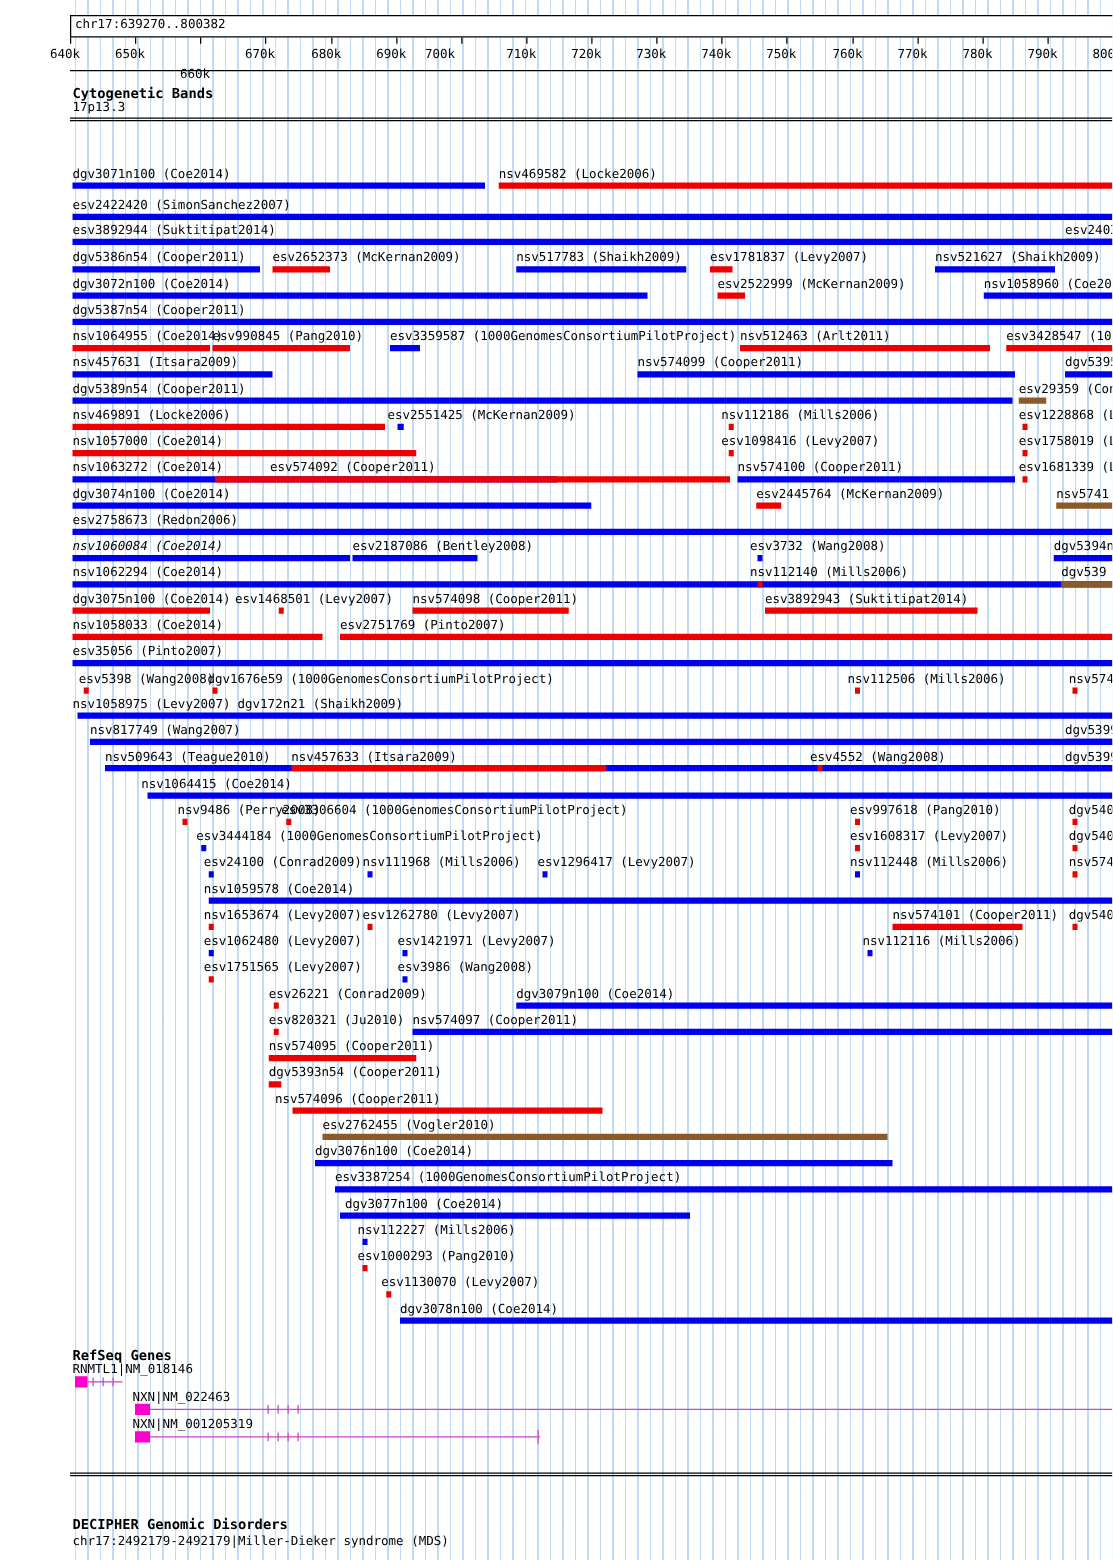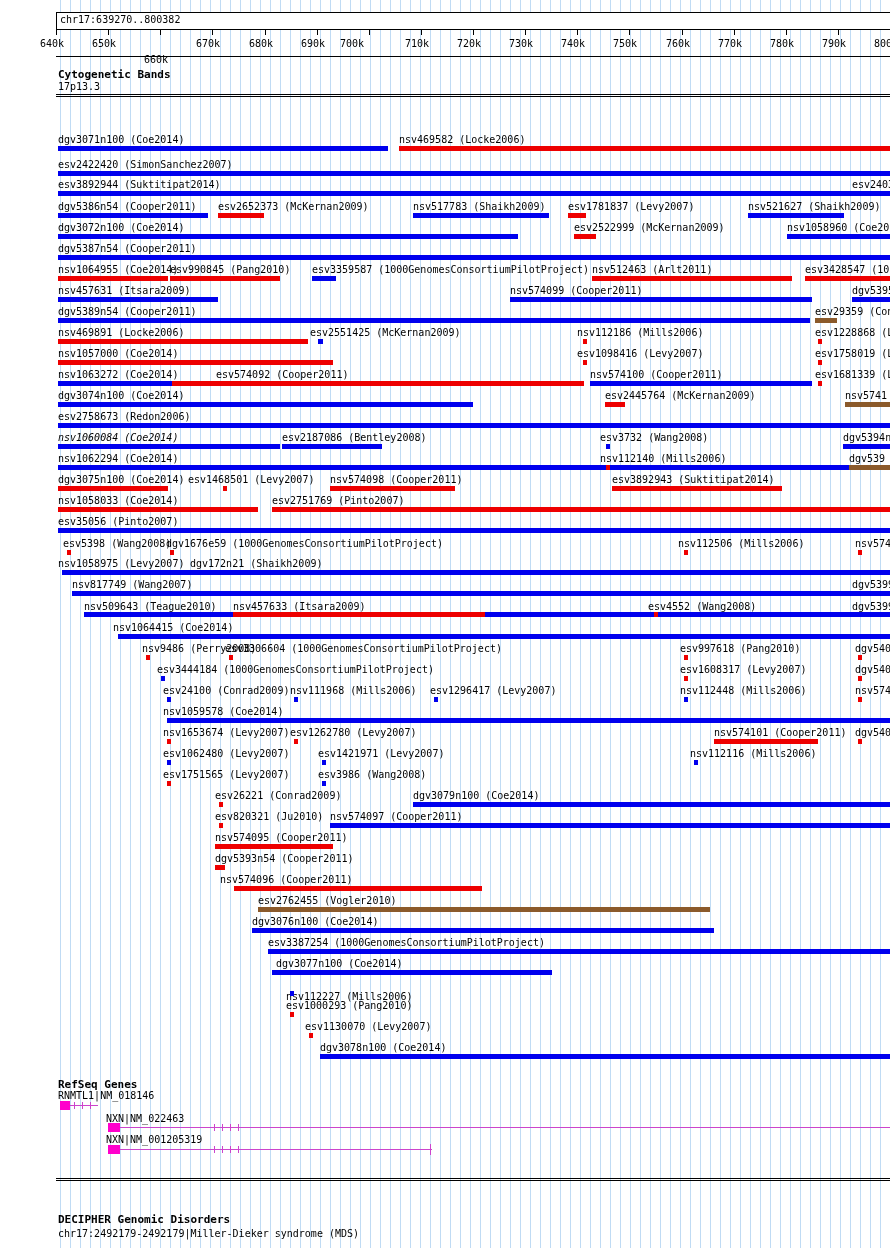--- a/index.html
+++ b/index.html
@@ -285,7 +285,7 @@
       <div class="bar blue" style="left: 268px; top: 949px; width: 622px;"></div>
       <div class="lbl" style="left: 276px; top: 958px;">dgv3077n100 (Coe2014)</div>
       <div class="bar blue" style="left: 272px; top: 970px; width: 280px;"></div>
-      <div class="lbl" style="left: 286px; top: 979px; margin-top: 12px;">nsv112227 (Mills2006)</div>
+      <div class="lbl" style="left: 286px; top: 979px;">nsv112227 (Mills2006)</div>
       <div class="bar blue" style="left: 290px; top: 991px; width: 4px;"></div>
       <div class="lbl" style="left: 286px; top: 1000px;">esv1000293 (Pang2010)</div>
       <div class="bar red" style="left: 290px; top: 1012px; width: 4px;"></div>

